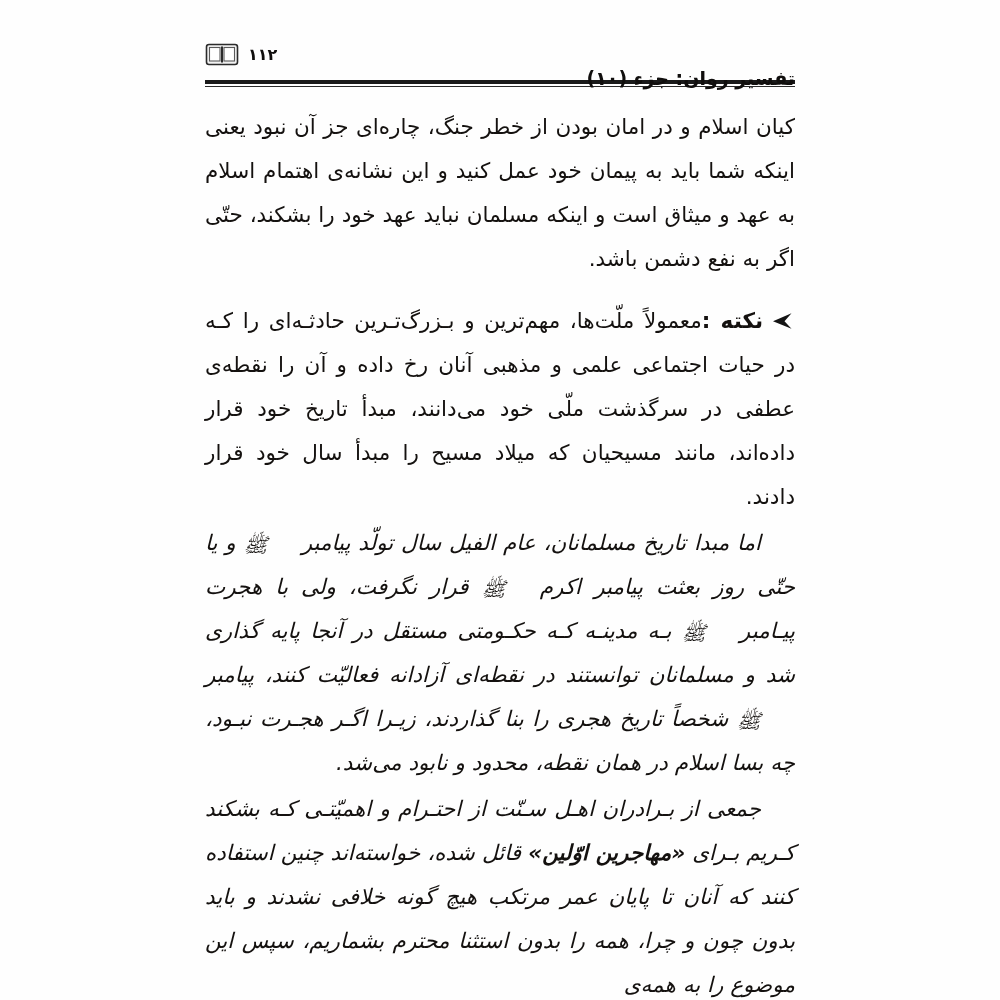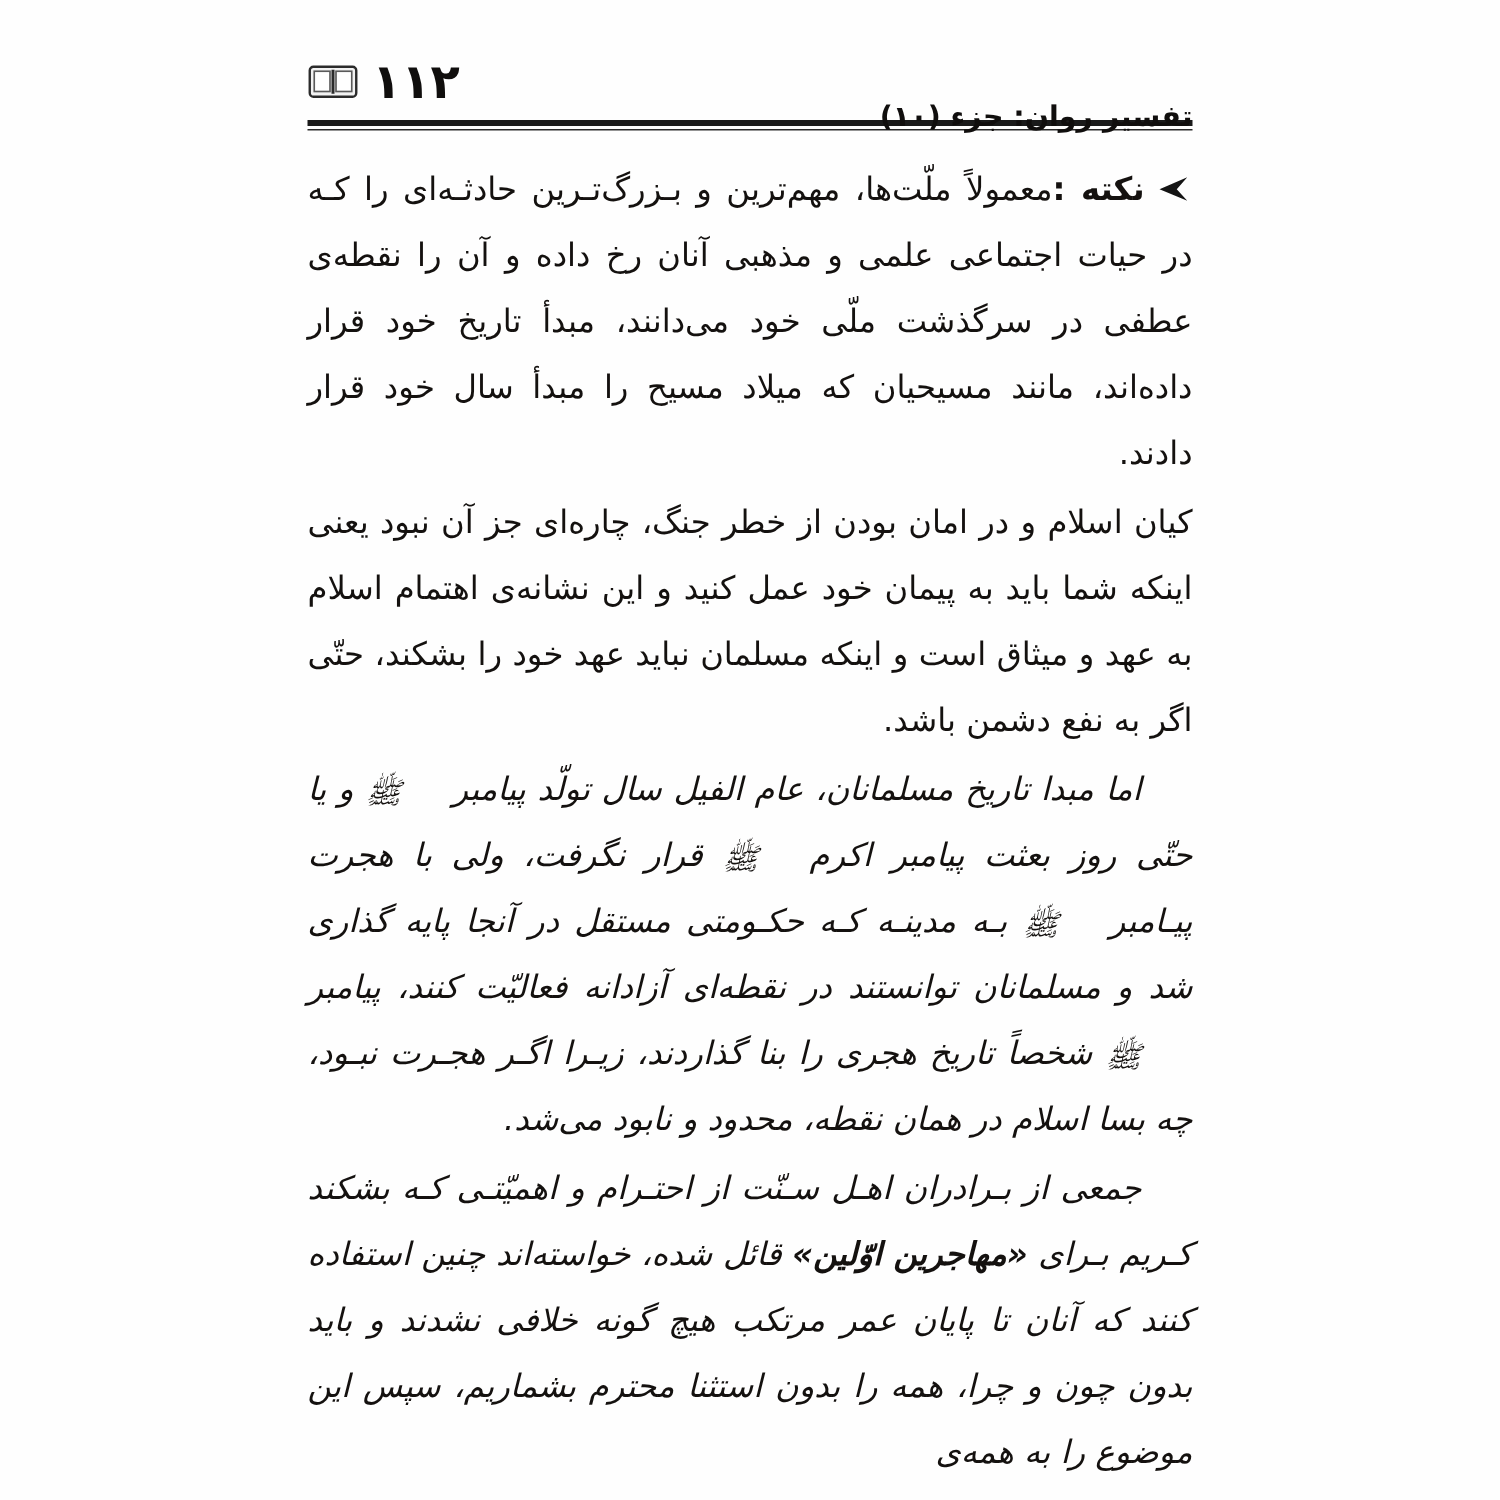--- a/index.html
+++ b/index.html
@@ -50,7 +50,7 @@
     direction: ltr;
   }
   .folio {
-    font-size: 32px;
+    font-size: 16px;
     font-weight: bold;
     color: #100e0d;
     letter-spacing: 1px;

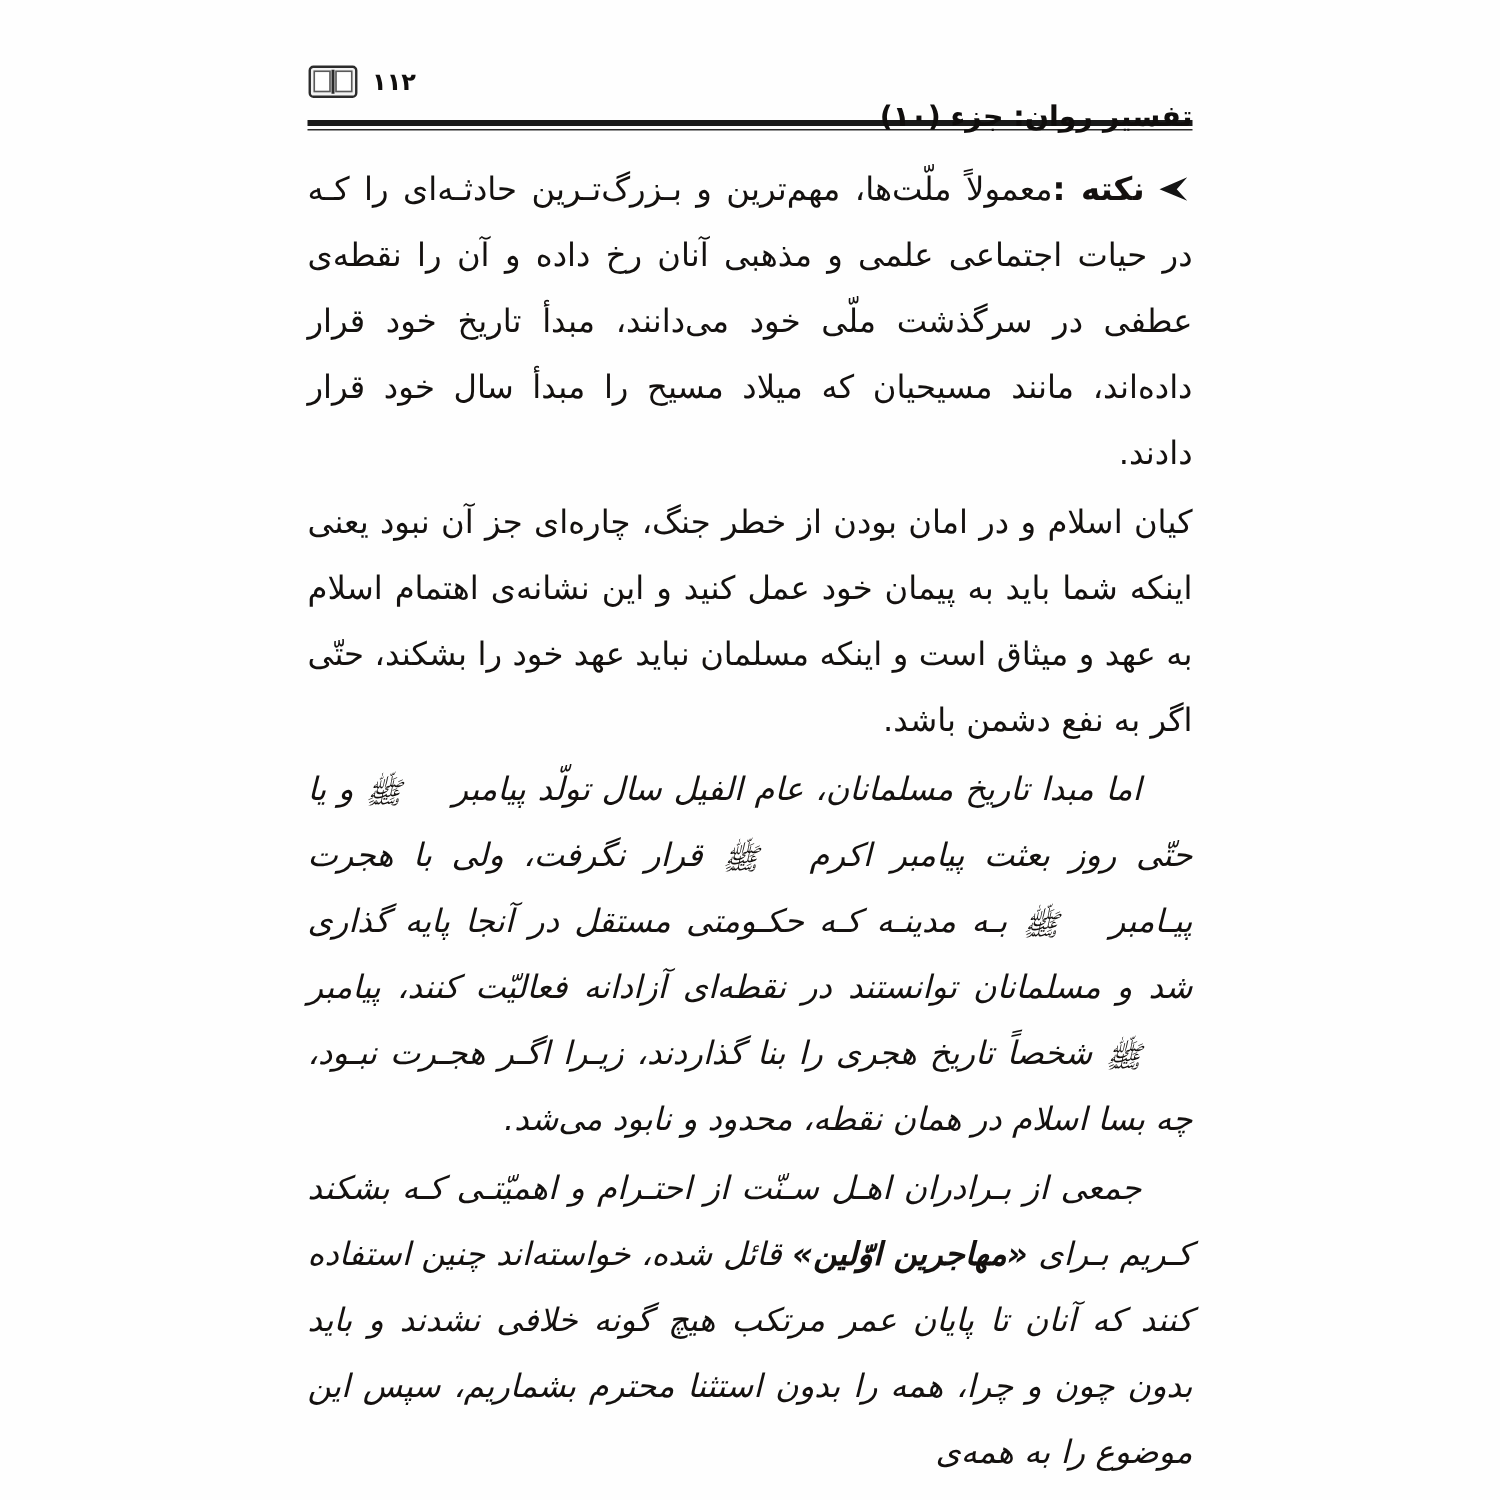--- a/index.html
+++ b/index.html
@@ -146,6 +146,8 @@
 
     <div class="body">
 
+      <p class="para">کیان اسلام و در امان بودن از خطر جنگ، چاره‌ای جز آن نبود یعنی اینکه شما باید به پیمان خود عمل کنید و این نشانه‌ی اهتمام اسلام به عهد و میثاق است و اینکه مسلمان نباید عهد خود را بشکند، حتّی اگر به نفع دشمن باشد.</p>
+
       <p class="para gap">
         <span class="note-marker">
           <svg viewBox="0 0 22 18" width="22" height="18" aria-hidden="true">
@@ -153,8 +155,6 @@
           </svg>
         </span><span class="b">نکته :</span><span>معمولاً ملّت‌ها، مهم‌ترین و بـزرگ‌تـرین حادثـه‌ای را کـه در حیات اجتماعی علمی و مذهبی آنان رخ داده و آن را نقطه‌ی عطفی در سرگذشت ملّی خود می‌دانند، مبدأ تاریخ خود قرار داده‌اند، مانند مسیحیان که میلاد مسیح را مبدأ سال خود قرار دادند.</span>
       </p>
-
-      <p class="para">کیان اسلام و در امان بودن از خطر جنگ، چاره‌ای جز آن نبود یعنی اینکه شما باید به پیمان خود عمل کنید و این نشانه‌ی اهتمام اسلام به عهد و میثاق است و اینکه مسلمان نباید عهد خود را بشکند، حتّی اگر به نفع دشمن باشد.</p>
 
       <p class="para indent">
         <span>اما مبدا تاریخ مسلمانان، عام الفیل سال تولّد پیامبر</span><span class="sws">ﷺ</span><span> و یا حتّی روز بعثت پیامبر اکرم</span><span class="sws">ﷺ</span><span> قرار نگرفت، ولی با هجرت پیـامبر</span><span class="sws">ﷺ</span><span> بـه مدینـه کـه حکـومتی مستقل در آنجا پایه گذاری شد و مسلمانان توانستند در نقطه‌ای آزادانه فعالیّت کنند، پیامبر</span><span class="sws">ﷺ</span><span> شخصاً تاریخ هجری را بنا گذاردند، زیـرا اگـر هجـرت نبـود، چه بسا اسلام در همان نقطه، محدود و نابود می‌شد.</span>

